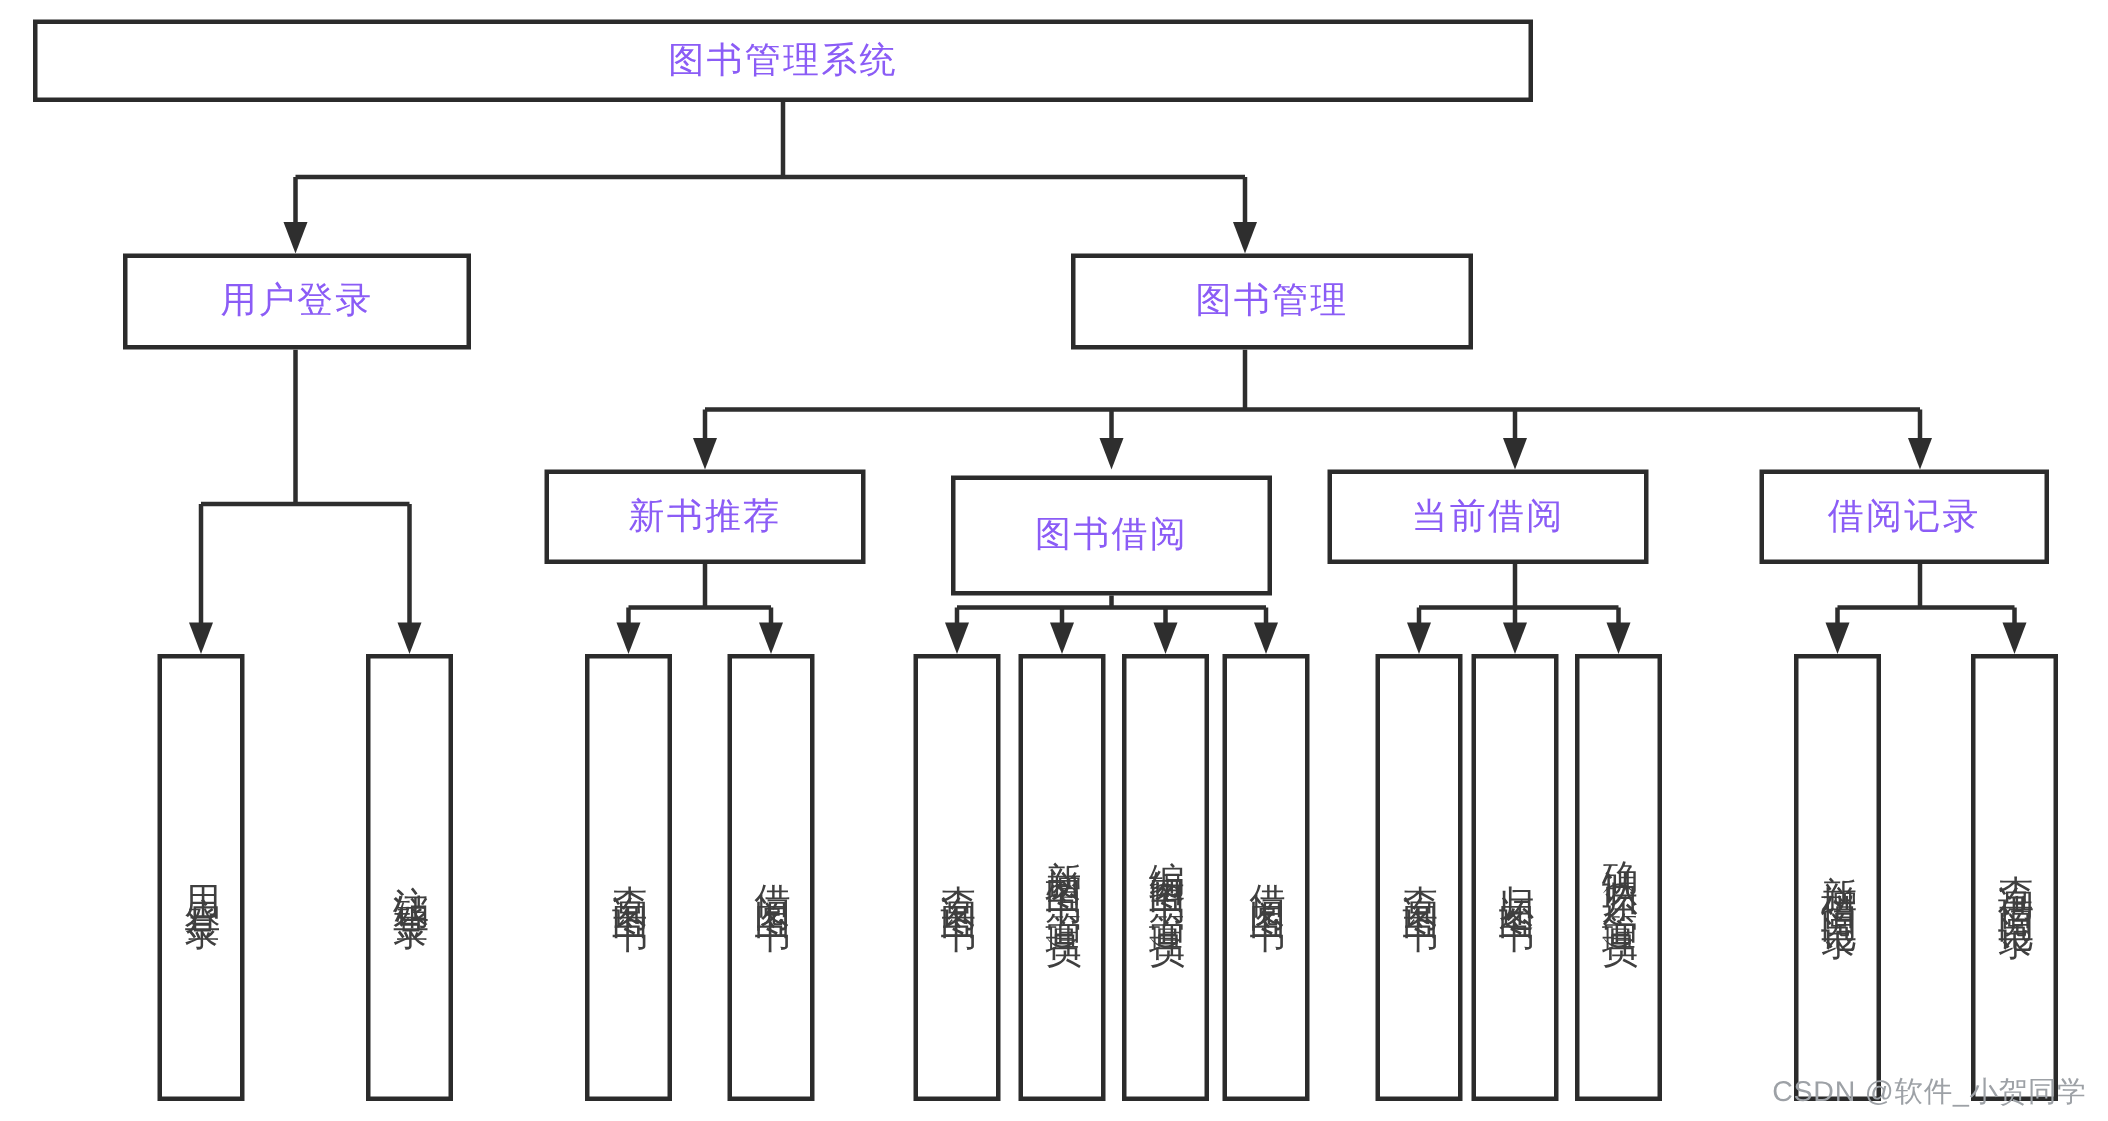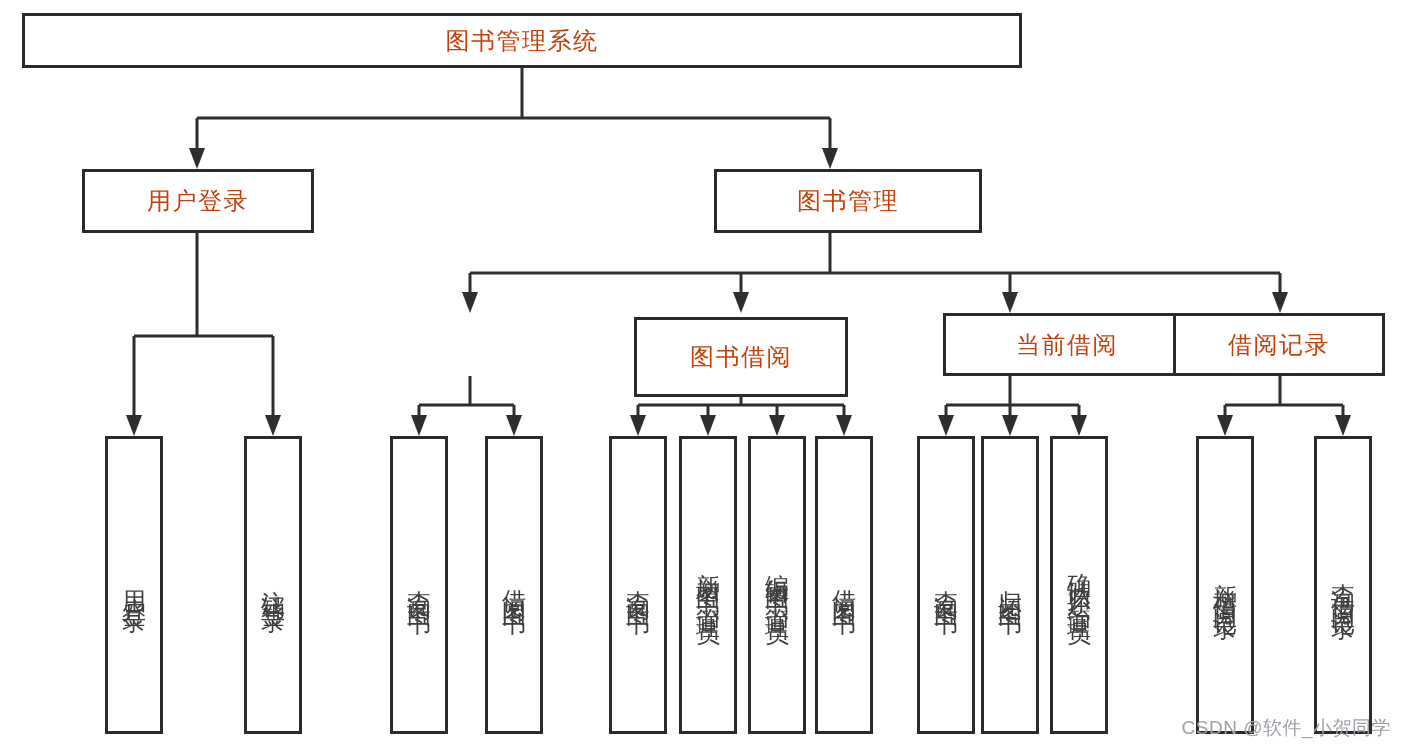--- a/index.html
+++ b/index.html
@@ -26,7 +26,7 @@
   .box.h .lbl{
     font-size:24px;
     letter-spacing:1.5px;
-    color:#c2410c;
+    color:#8b5cf6;
     line-height:1;
     white-space:nowrap;
   }

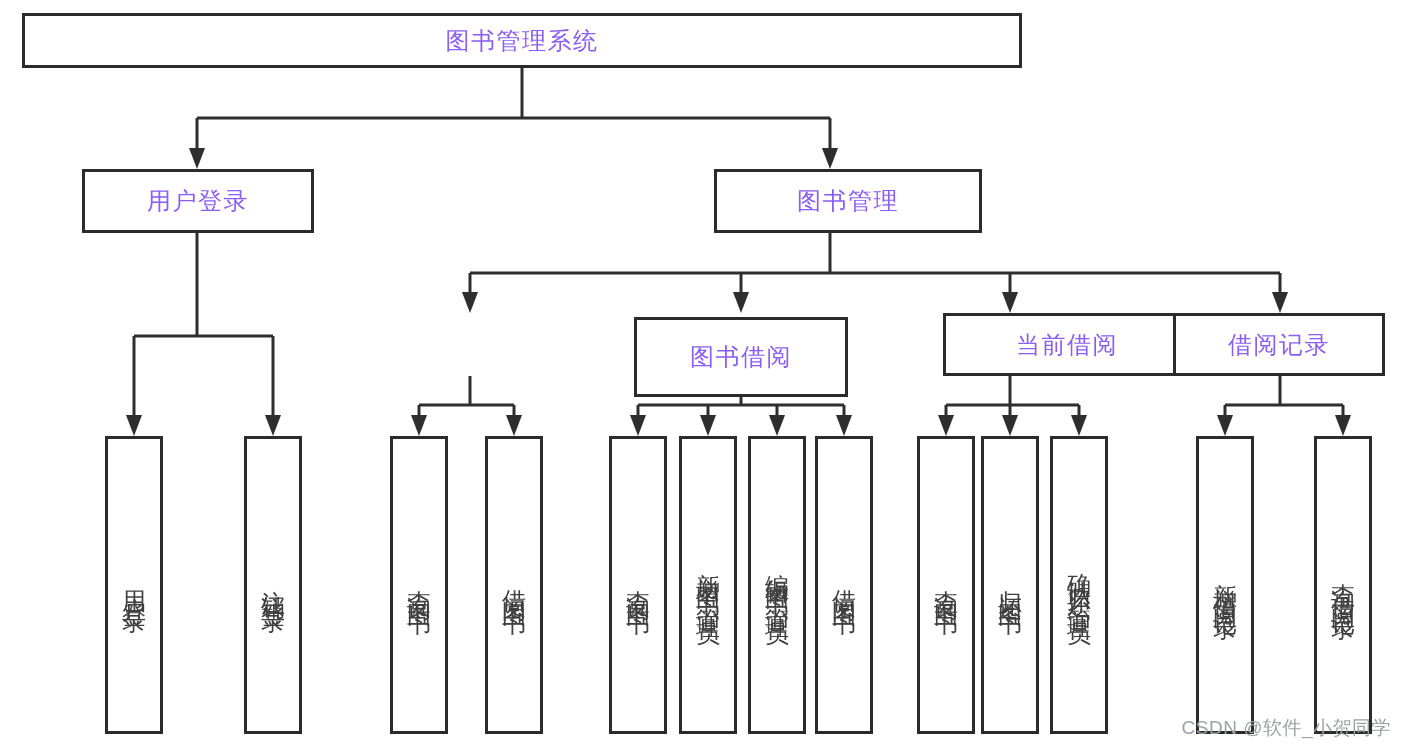--- a/index.html
+++ b/index.html
@@ -109,6 +109,9 @@
     <span class="lbl">图书管理</span>
   </div>
 
+  <div class="box h" style="left:363px;top:313px;width:214px;height:63px">
+    <span class="lbl">新书推荐</span>
+  </div>
   <div class="box h" style="left:634px;top:317px;width:214px;height:80px">
     <span class="lbl">图书借阅</span>
   </div>

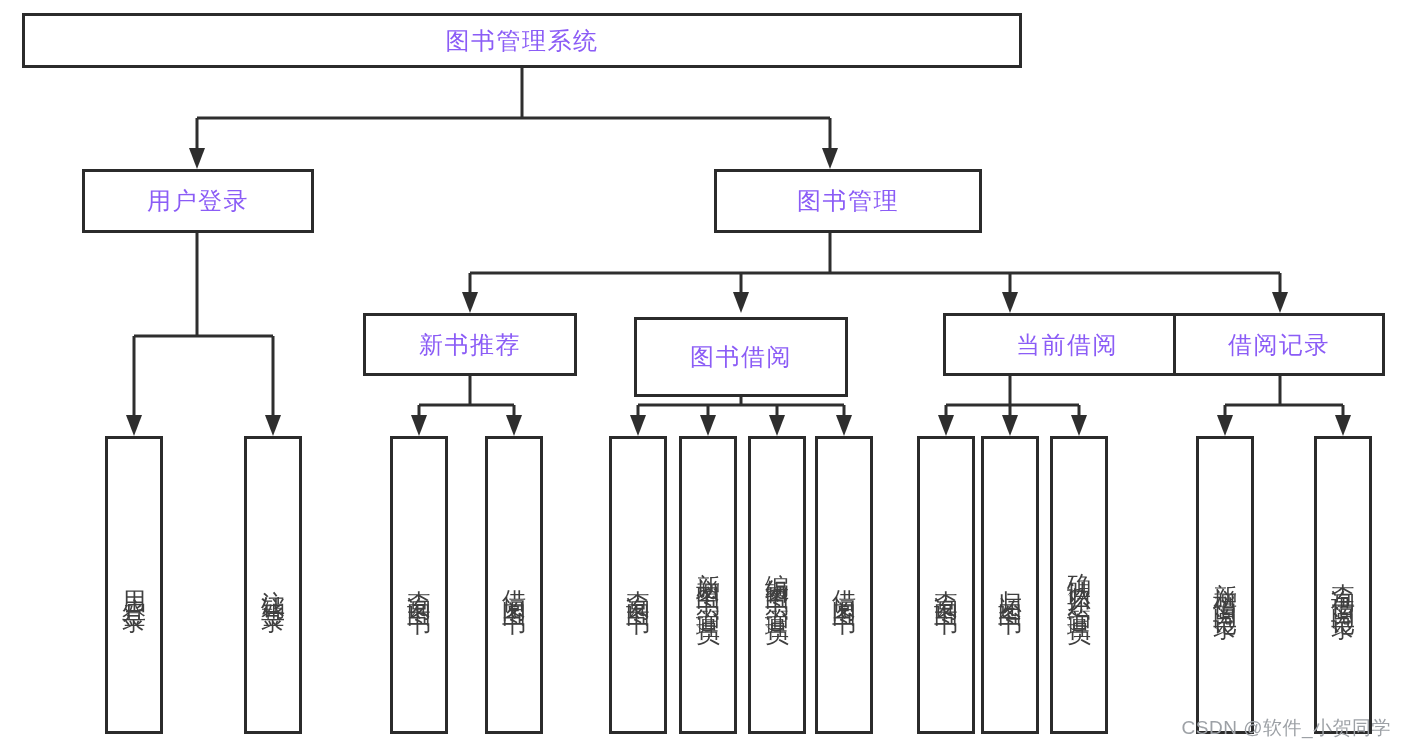--- a/index.html
+++ b/index.html
@@ -115,7 +115,7 @@
   <div class="box h" style="left:634px;top:317px;width:214px;height:80px">
     <span class="lbl">图书借阅</span>
   </div>
-  <div class="box h" style="left:943px;top:313px;width:248px;height:63px">
+  <div class="box h" style="left:885px;top:313px;width:214px;height:63px">
     <span class="lbl">当前借阅</span>
   </div>
   <div class="box h" style="left:1173px;top:313px;width:212px;height:63px">

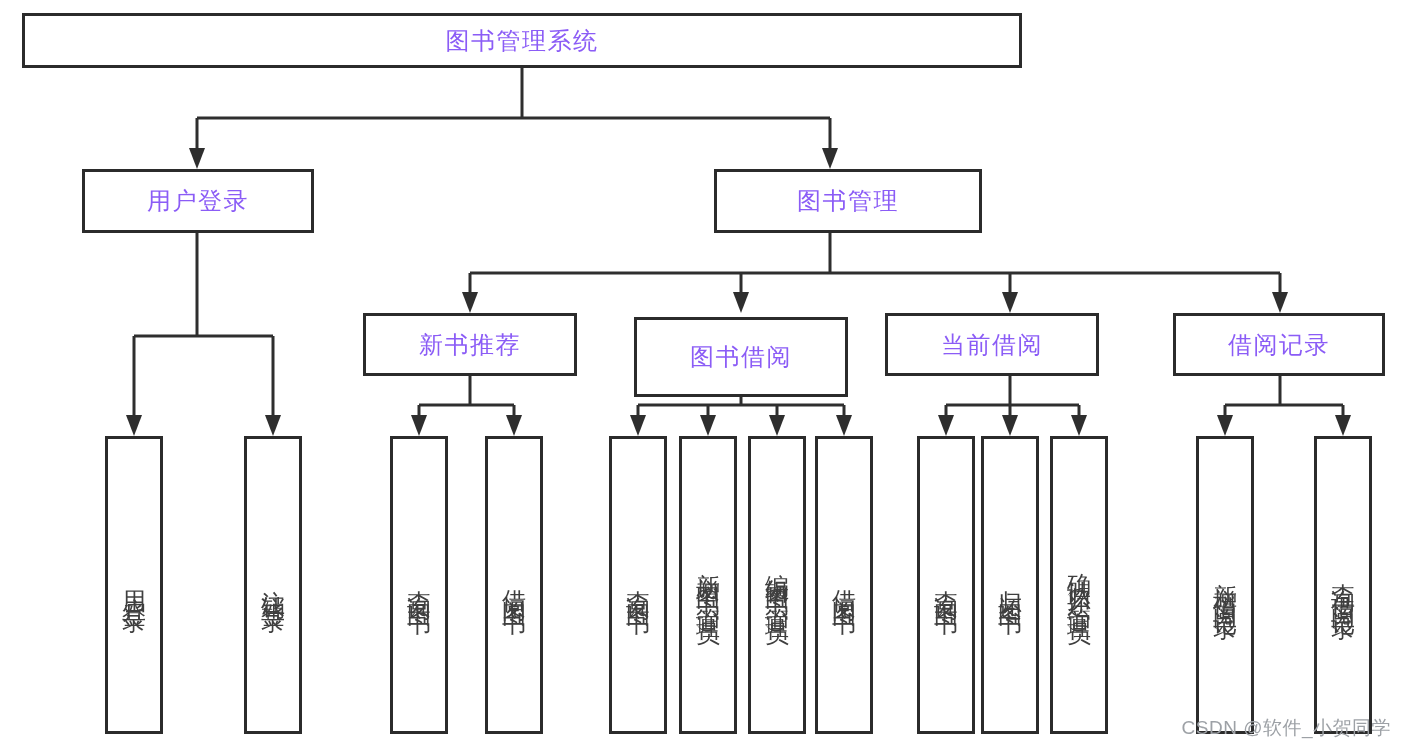--- a/index.html
+++ b/index.html
@@ -118,7 +118,7 @@
   <div class="box h" style="left:885px;top:313px;width:214px;height:63px">
     <span class="lbl">当前借阅</span>
   </div>
-  <div class="box h" style="left:1173px;top:313px;width:212px;height:63px">
+  <div class="box h" style="left:1173px;top:313px;width:193px;height:63px">
     <span class="lbl">借阅记录</span>
   </div>
 

